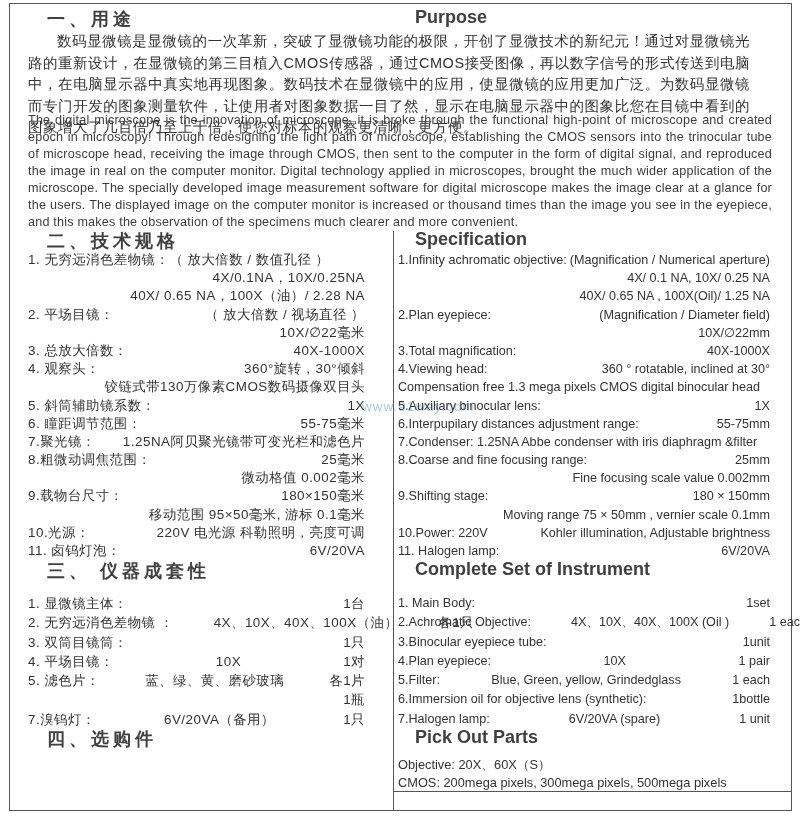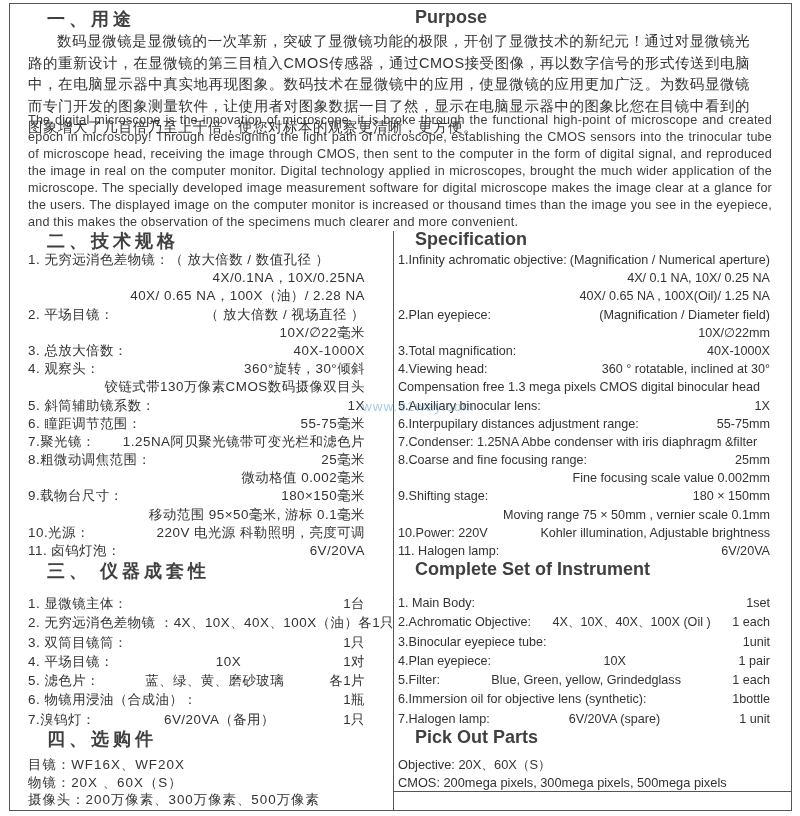--- a/index.html
+++ b/index.html
@@ -46,7 +46,7 @@
   .zh .srow{font-size:13.4px;letter-spacing:0.5px;}
   .srow .r{margin-left:auto;}
 
-  .trow{display:flex;height:19.3px;line-height:19.3px;white-space:nowrap;font-size:12.6px;}
+  .trow{display:flex;height:19.3px;line-height:19.3px;white-space:nowrap;font-size:12.6px;gap:40px;}
   .zh .trow{font-size:13.4px;letter-spacing:0.5px;}
   .trow .m{flex:1;text-align:center;}
   .trow .r{text-align:right;}

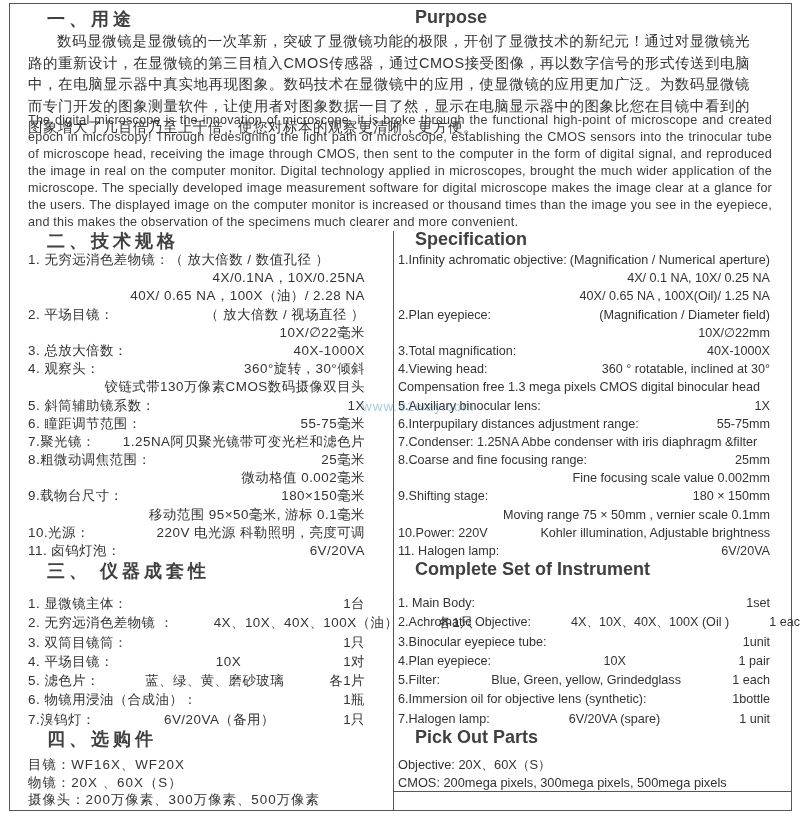--- a/index.html
+++ b/index.html
@@ -294,7 +294,6 @@
       </div>
 
       <div class="trow">
-        <span class="l">6. 物镜用浸油（合成油）：</span>
         <span class="m"></span>
         <span class="r">1瓶</span>
       </div>

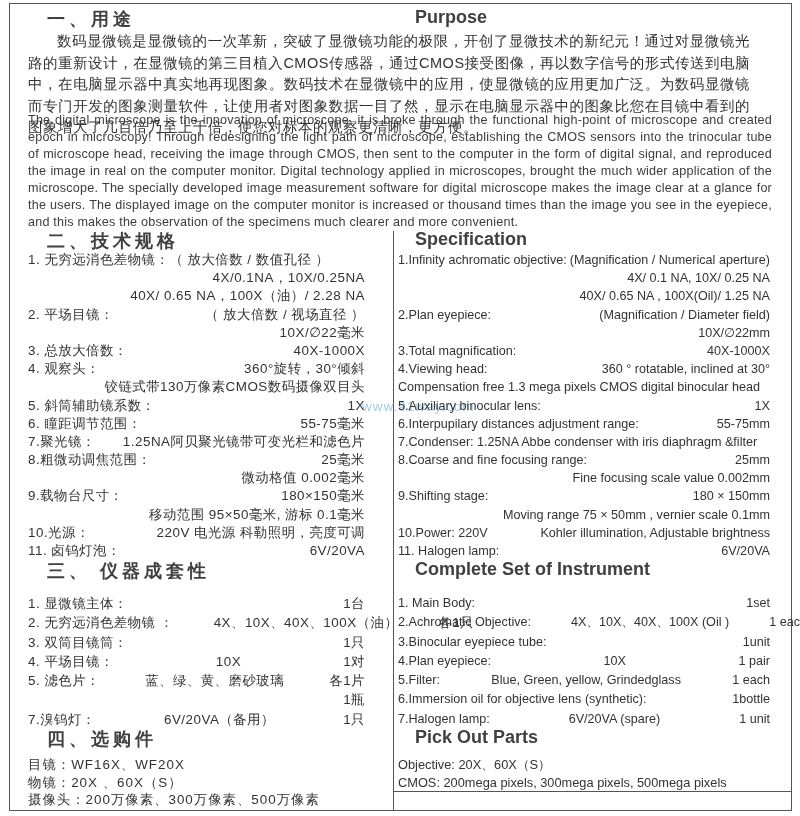--- a/index.html
+++ b/index.html
@@ -353,14 +353,6 @@
   <div class="sec-h zh-h" id="h4-zh">四、选购件</div>
   <div class="sec-h" id="h4-en">Pick Out Parts</div>
 
-  <div class="colblock zh" id="pick-zh">
-
-      <div class="prow">目镜：WF16X、WF20X</div>
-
-      <div class="prow">物镜：20X 、60X（S）</div>
-
-      <div class="prow">摄像头：200万像素、300万像素、500万像素</div>
-    </div>
 
   <div class="colblock" id="pick-en">
 

